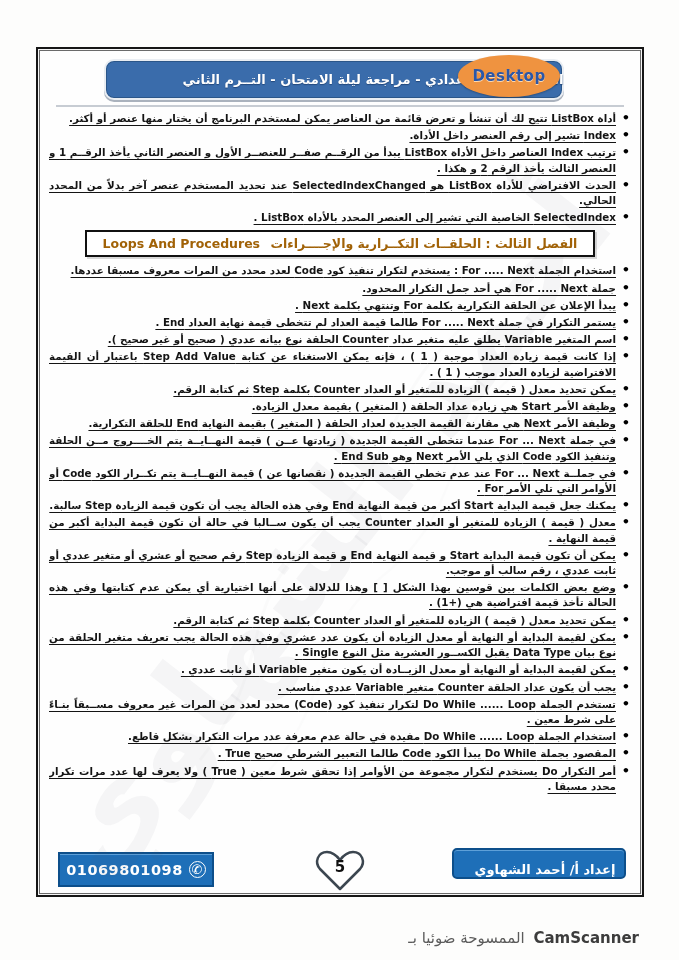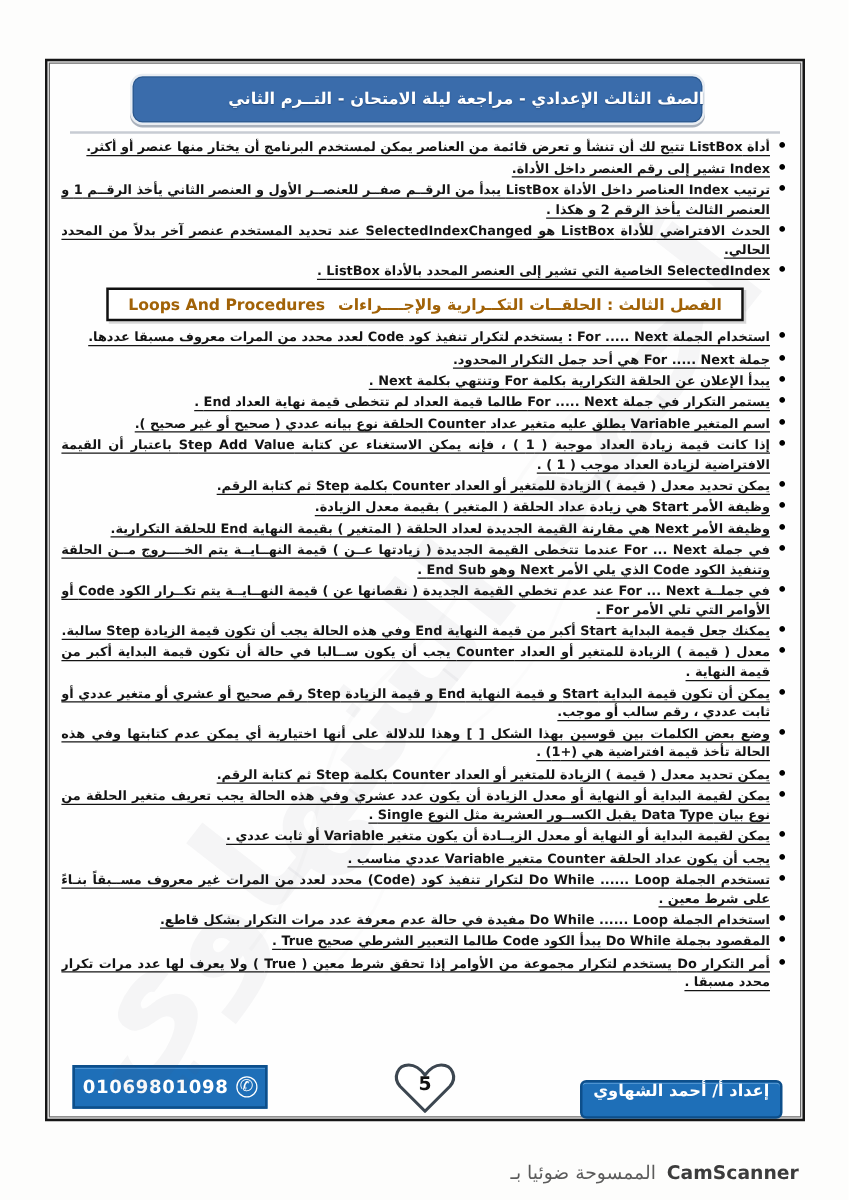--- a/index.html
+++ b/index.html
@@ -157,6 +157,9 @@
     <div class="header-bar">
       <span class="header-title">الصف الثالث الإعدادي - مراجعة ليلة الامتحان - التــرم الثاني</span>
     </div>
+    <div class="badge">
+      <span>Desktop</span>
+    </div>
 
     <div class="content">
 

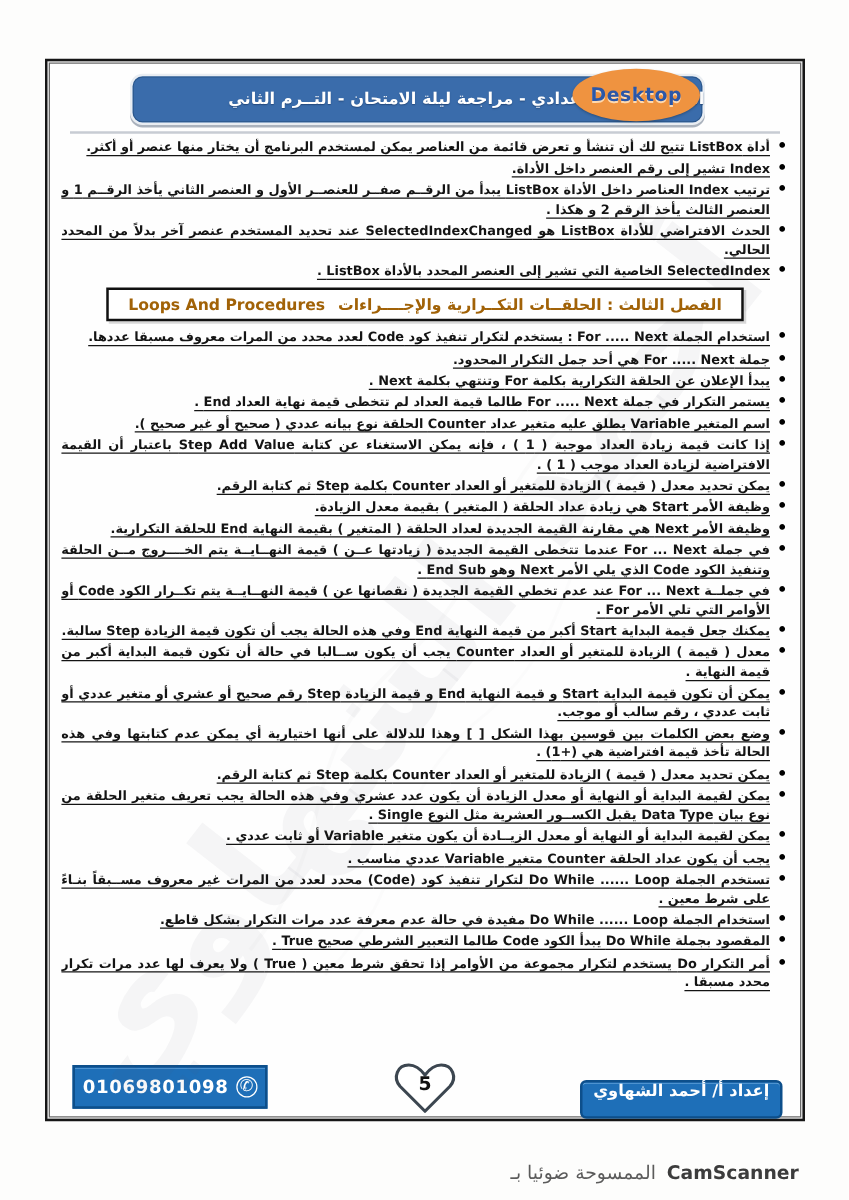--- a/index.html
+++ b/index.html
@@ -113,12 +113,13 @@
     width:56px;height:48px;
   }
   .author-btn{
-    position:absolute;right:16px;bottom:0;
+    position:absolute;right:16px;bottom:16px;
     width:158px;height:27px;
     background:var(--button_blue);
     border:2px solid #0d4f8b;border-radius:5px;
-    display:flex;align-items:flex-start;justify-content:center;
+    display:flex;align-items:flex-end;justify-content:center;
     box-shadow:inset 0 1px 0 #5ea0d8;
+    padding-left:12px;
   }
   .author-btn span{color:#fff;font-weight:bold;font-size:13px;direction:rtl;white-space:nowrap;}
   

